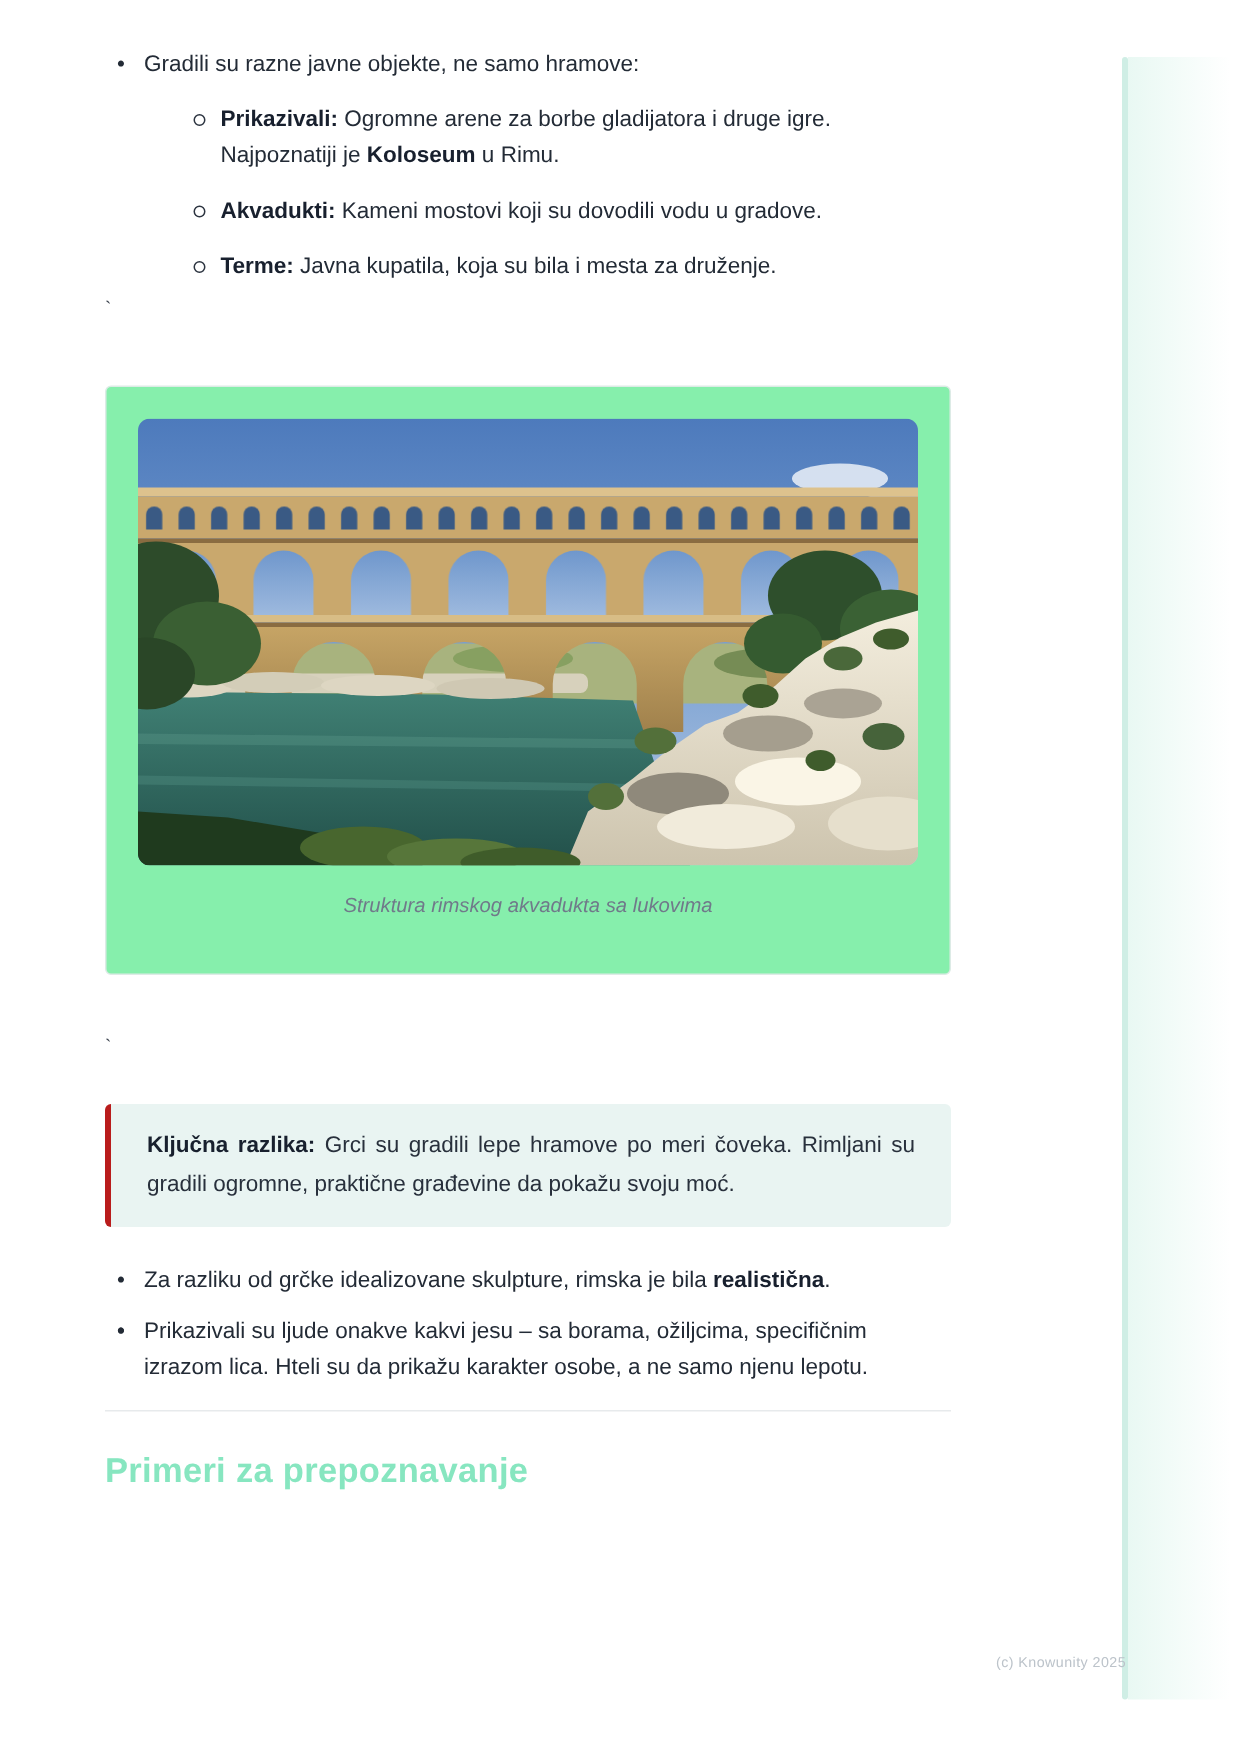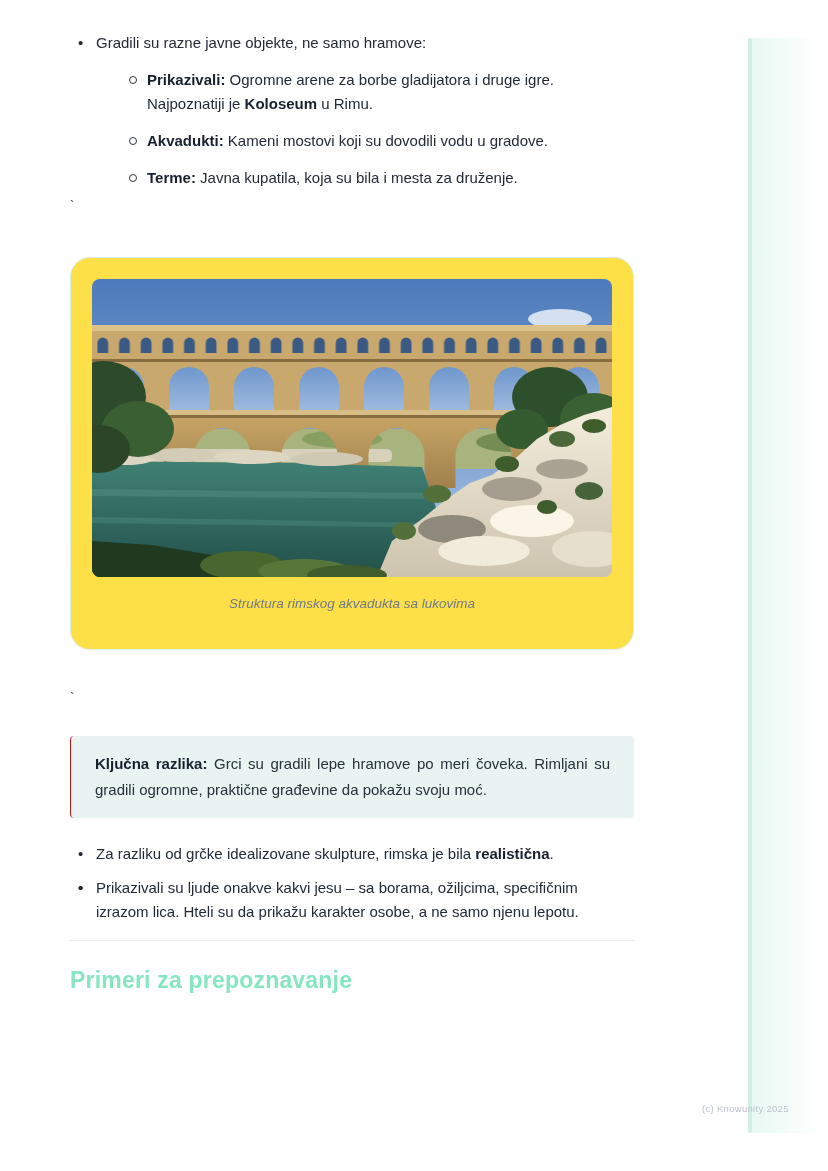--- a/index.html
+++ b/index.html
@@ -36,7 +36,7 @@
 
   .figure-card{
     margin-top:44px;
-    border:1px solid #ddebe6;border-radius:20px;background:#fde047;
+    border:1px solid #ddebe6;border-radius:4px;background:#86efac;
     padding:21px 21px 36px 21px;box-sizing:border-box;width:564px;
   }
   .photo-wrap{width:520px;height:298px;border-radius:8px;overflow:hidden;}

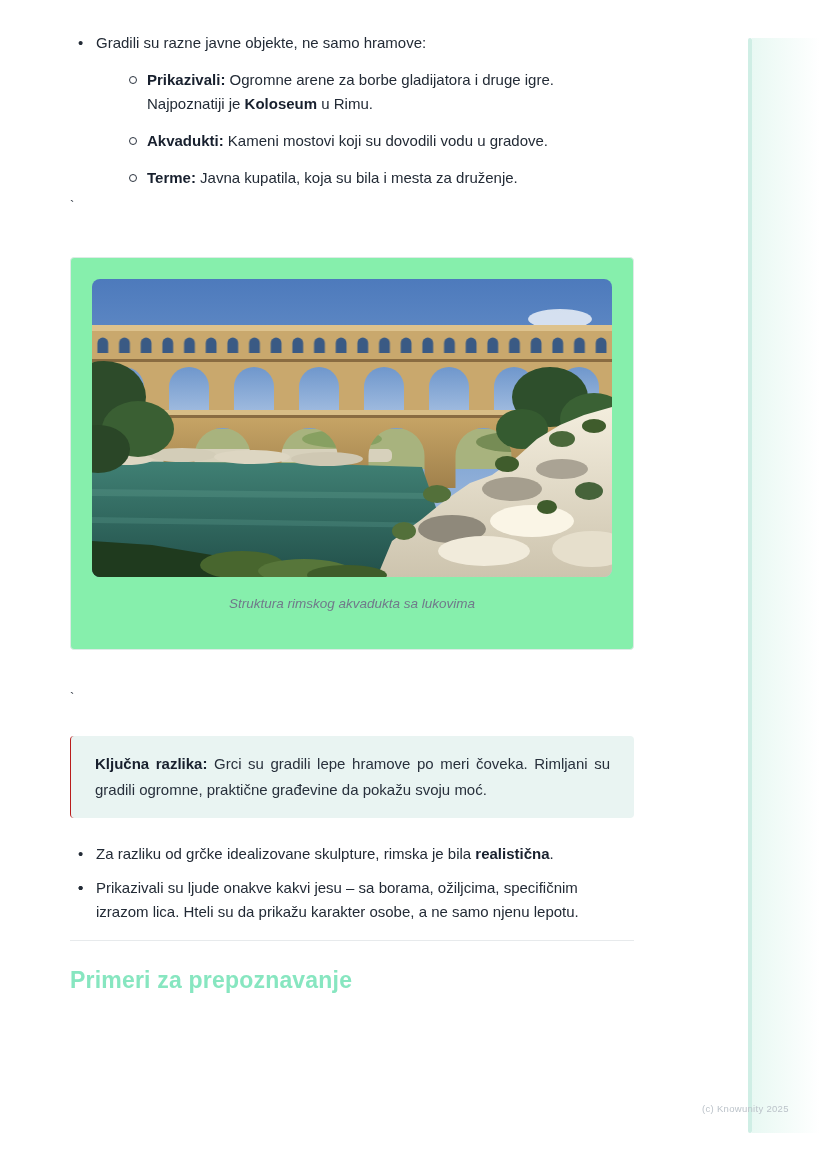--- a/index.html
+++ b/index.html
@@ -47,7 +47,7 @@
   }
 
   .callout{
-    margin-top:31px;background:#e9f4f2;border-left:1px solid #b91c1c;
+    margin-top:31px;background:#e9f4f2;border-left:4px solid #b91c1c;
     border-radius:4px;padding:15px 24px;box-sizing:border-box;width:564px;
   }
   .callout p{margin:0;font-size:15px;line-height:26px;text-align:justify;color:#28303c;}

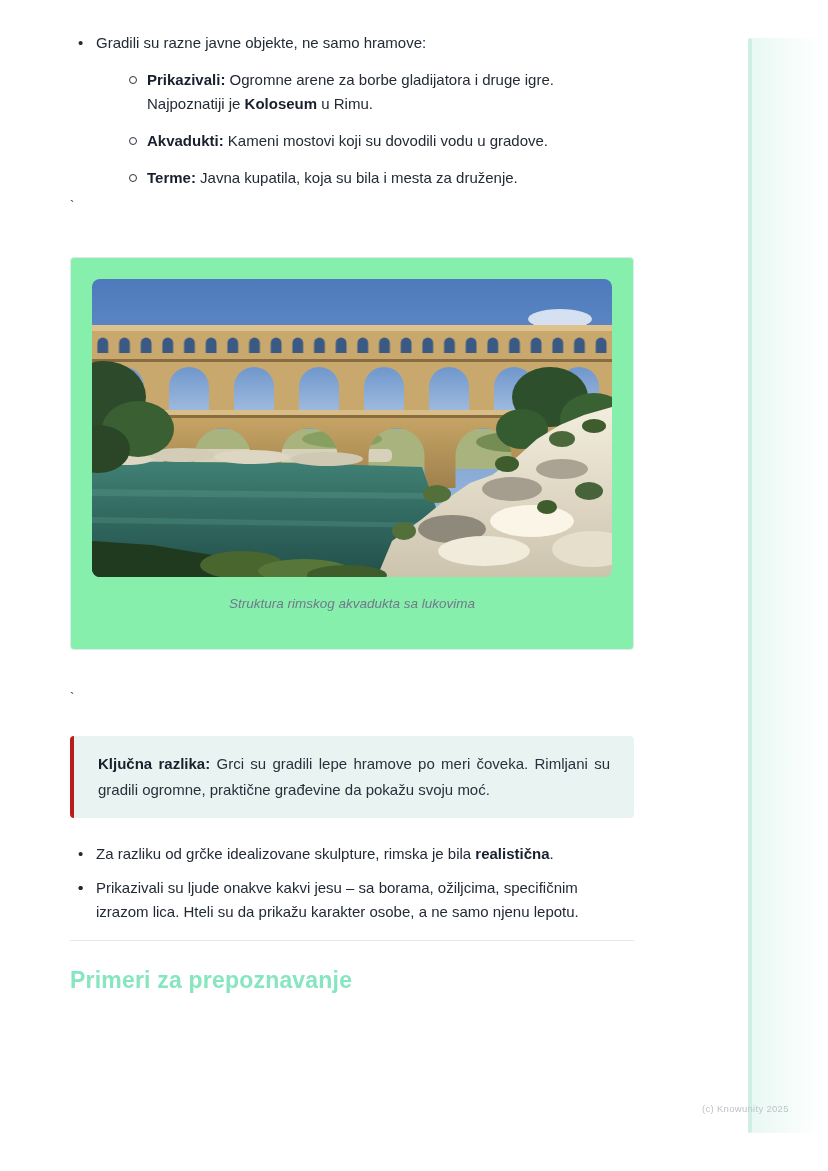--- a/index.html
+++ b/index.html
@@ -62,7 +62,7 @@
     color:#87e6c0;letter-spacing:0.2px;
   }
   .footer{
-    position:absolute;left:702px;top:1103px;font-size:9.5px;
+    position:absolute;left:664px;top:1103px;font-size:9.5px;
     color:#bcc3ca;letter-spacing:0.3px;
   }
 </style>

